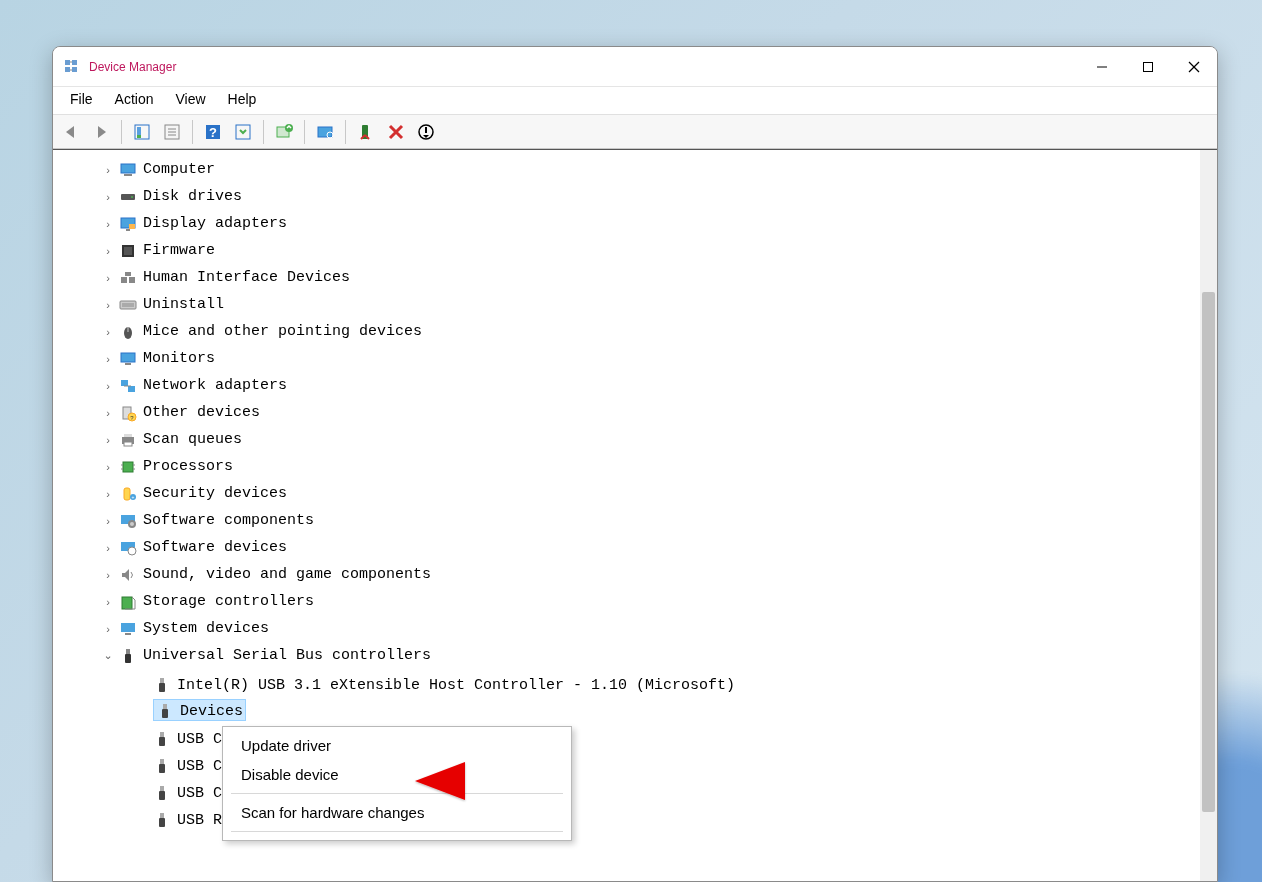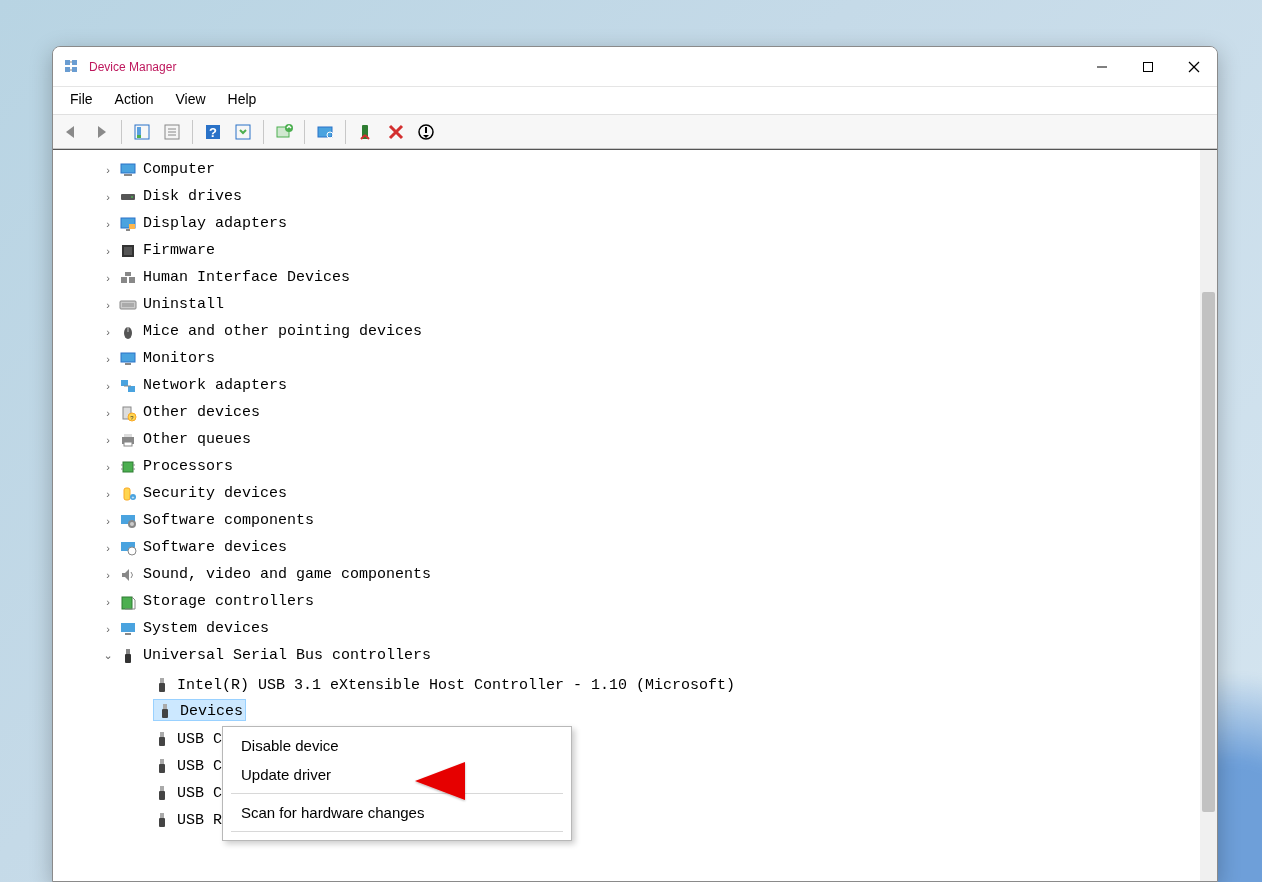--- a/index.html
+++ b/index.html
@@ -373,7 +373,7 @@
               <rect x="5" y="11" width="8" height="4" fill="#fff" stroke="#888"></rect>
             </svg>
           </span>
-          <span class="tree-label">Other queues</span>
+          <span class="tree-label">Scan queues</span>
         </div>
         <div class="tree-row lvl1">
           <span class="chev">›</span>

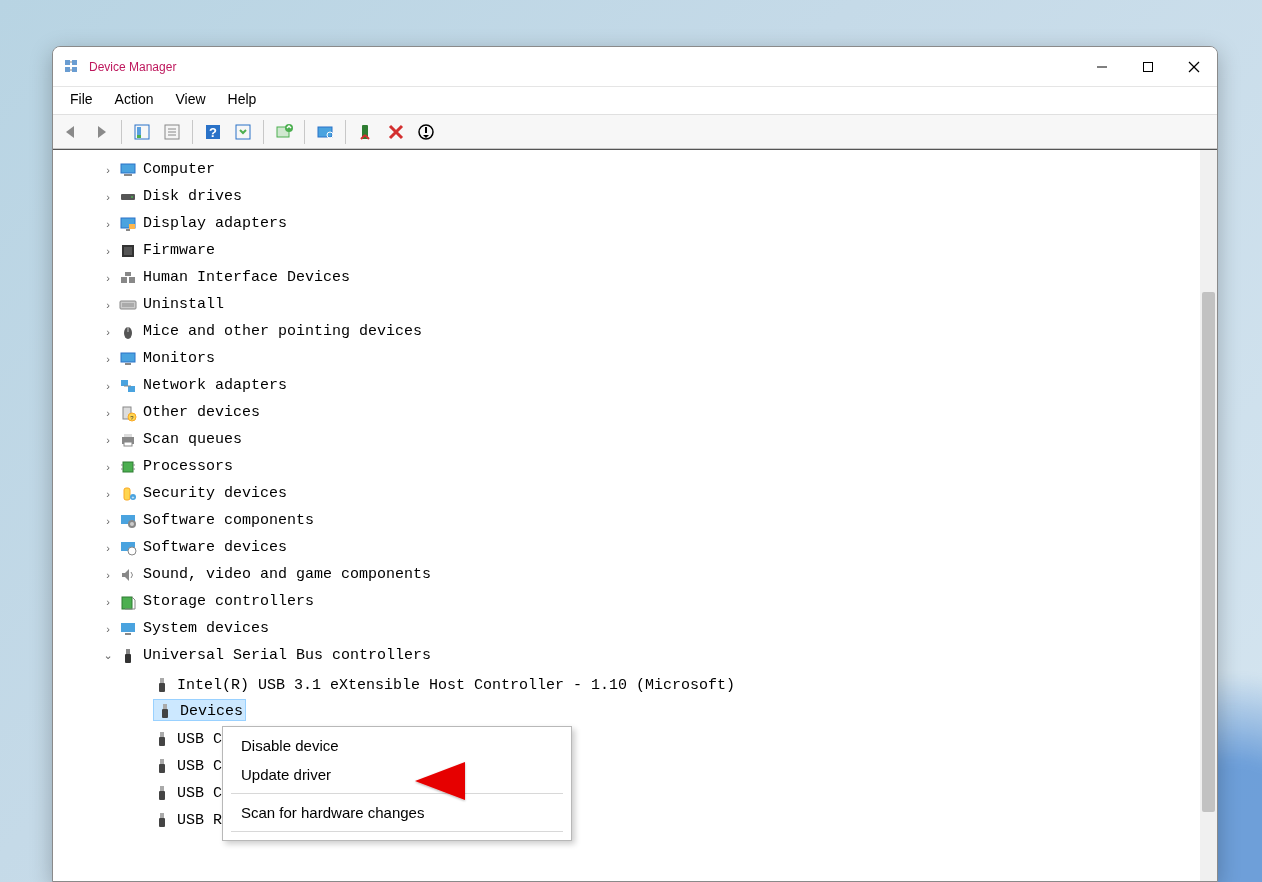--- a/index.html
+++ b/index.html
@@ -542,8 +542,8 @@
 </div>
 
 <div class="ctx-menu">
+  <div class="ctx-item">Update driver</div>
   <div class="ctx-item">Disable device</div>
-  <div class="ctx-item">Update driver</div>
   <div class="ctx-sep"></div>
   <div class="ctx-item">Scan for hardware changes</div>
   <div class="ctx-sep"></div>

